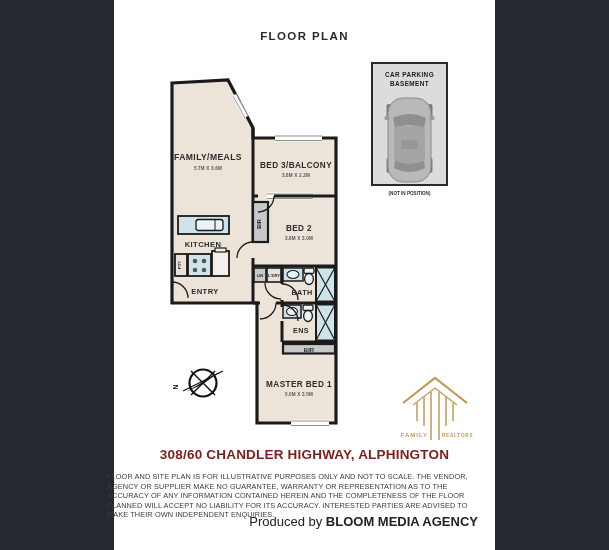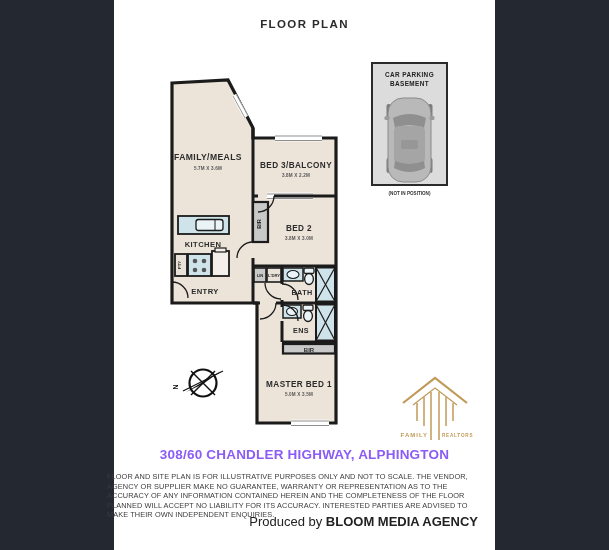--- a/index.html
+++ b/index.html
@@ -11,7 +11,7 @@
   #bar-left{left:0;}
   #bar-right{left:495px;}
   .page-title{
-    position:absolute;top:18px;left:114px;width:381px;text-align:center;
+    position:absolute;top:30px;left:114px;width:381px;text-align:center;
     font-size:11.5px;font-weight:600;letter-spacing:1.4px;color:#2a2a2a;
   }
   .address{

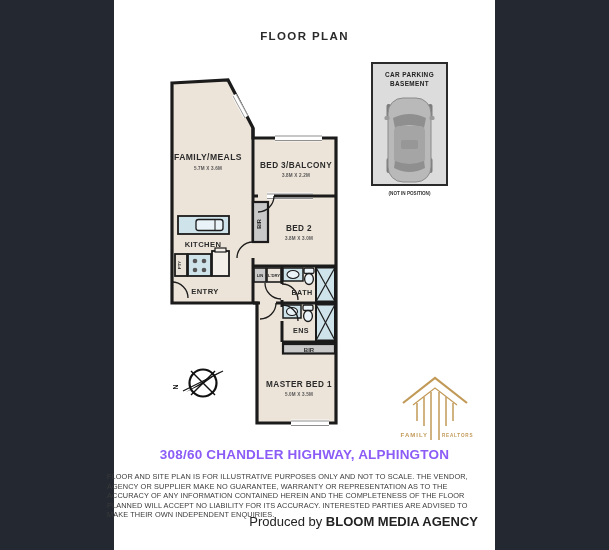--- a/index.html
+++ b/index.html
@@ -16,7 +16,7 @@
   }
   .address{
     position:absolute;top:447px;left:114px;width:381px;text-align:center;
-    font-size:13.5px;font-weight:700;letter-spacing:.2px;color:#8b5cf6;
+    font-size:13.5px;font-weight:700;letter-spacing:.2px;color:#7f1d1d;
   }
   .disclaimer{
     position:absolute;top:472px;left:107px;width:364px;

